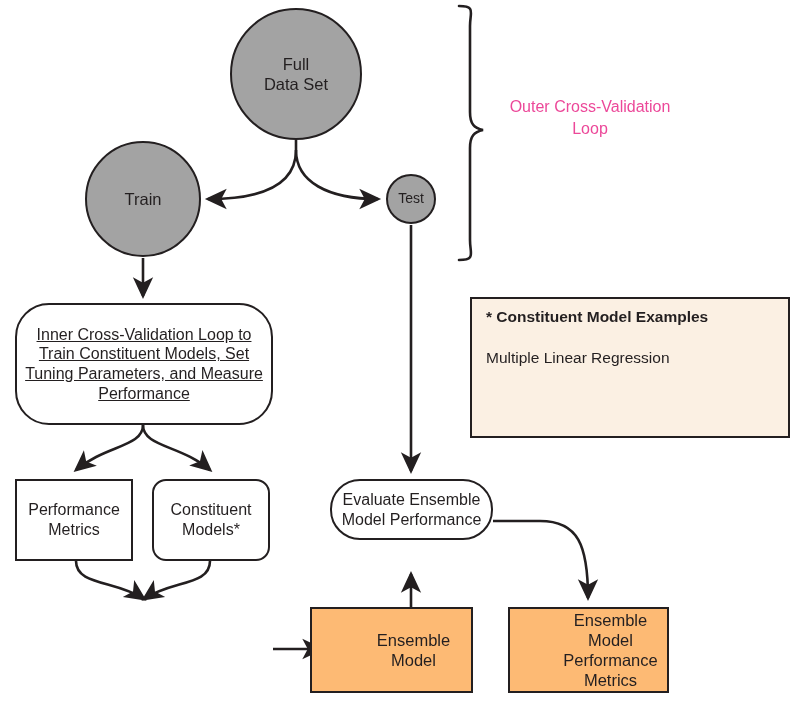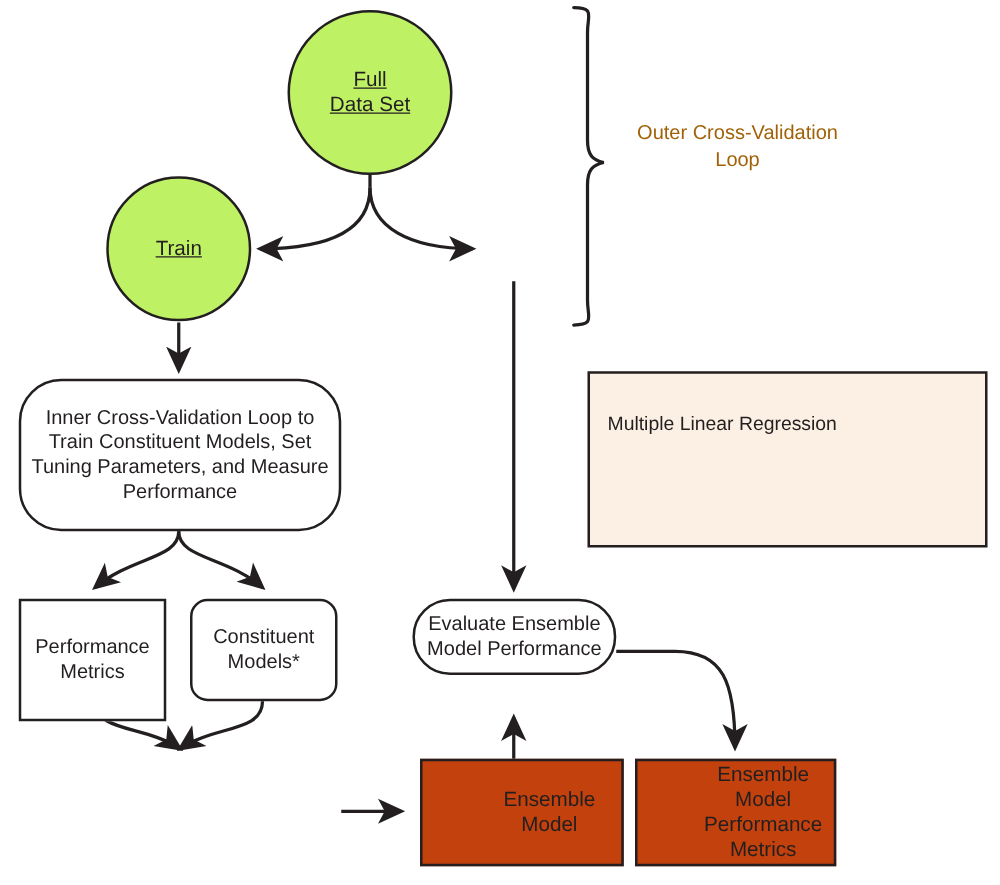--- a/index.html
+++ b/index.html
@@ -15,7 +15,7 @@
         justify-content:center;text-align:center;line-height:1.22;}
   .node .lbl{display:block;width:100%;padding:0 6px;box-sizing:border-box;}
 
-  .circle{border:2.6px solid #231f20;border-radius:50%;background:#bef264;text-decoration:underline;}
+  .circle{border:2.6px solid #231f20;border-radius:50%;background:#a3a3a3;}
   .rect{border:2.6px solid #231f20;background:#fff;}
   .round{border:2.6px solid #231f20;border-radius:34px;background:#fff;}
   .blue{background:#c2410c;padding-left:44px;}

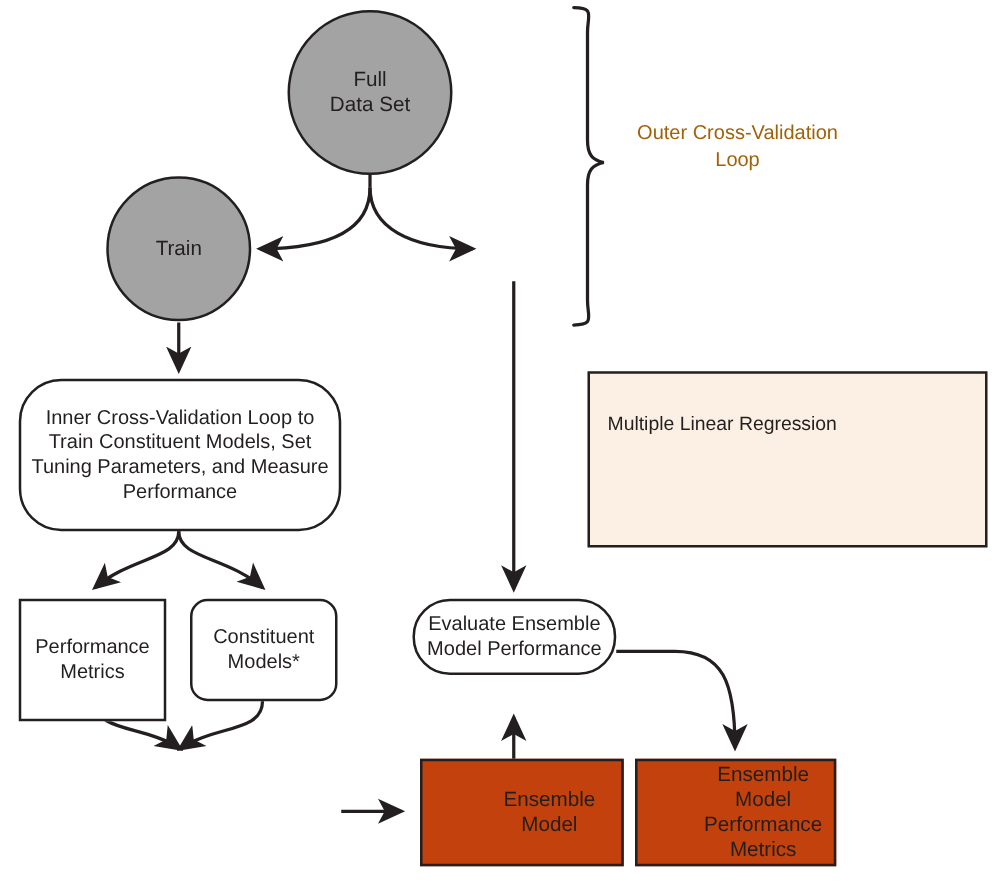--- a/index.html
+++ b/index.html
@@ -34,7 +34,7 @@
   #ensemble-metrics{left:508px;top:607px;width:161px;height:86px;font-size:16.5px;}
 
   #outer-loop-label{left:500px;top:96px;width:180px;font-size:16px;line-height:1.35;
-                    text-align:center;color:#a16207;}
+                    text-align:center;color:#ec4899;}
 
   #legend-box{left:470px;top:297px;width:320px;height:141px;border:2.2px solid #231f20;
               background:#fbf0e3;box-sizing:border-box;padding:9px 0 0 14px;}

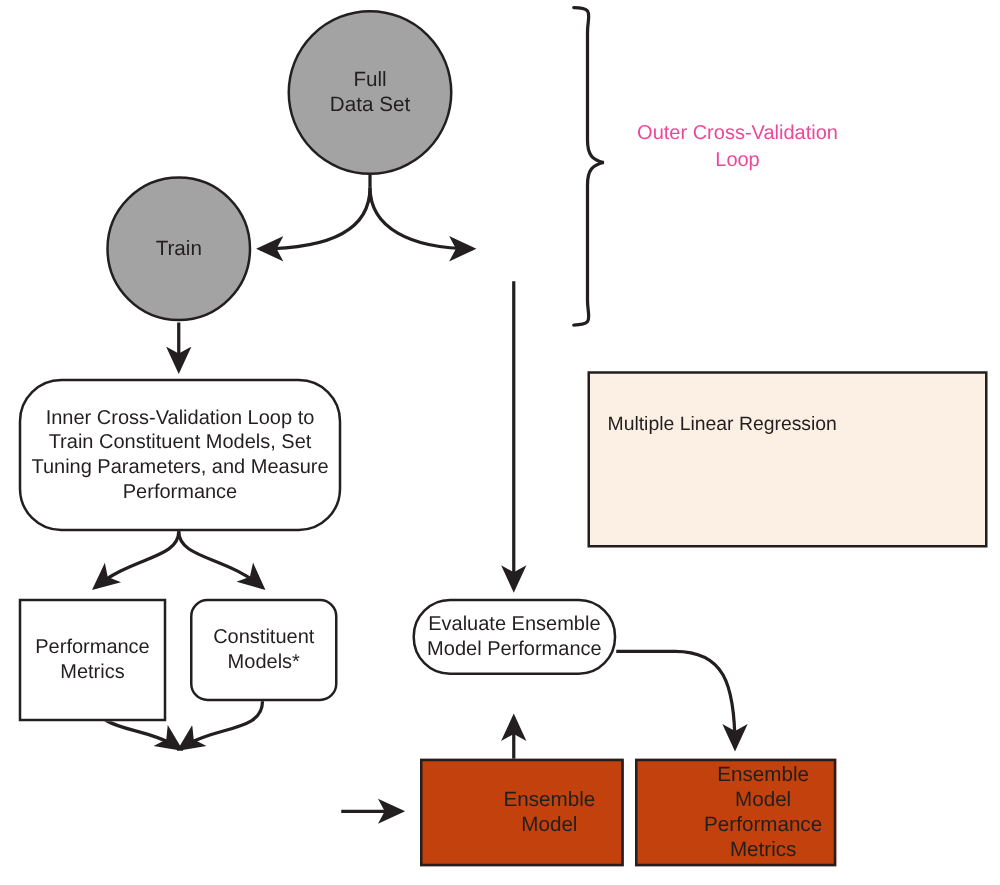--- a/index.html
+++ b/index.html
@@ -98,6 +98,9 @@
     <span class="lbl">Train</span>
   </div>
 
+  <div class="node circle" id="test-node">
+    <span class="lbl">Test</span>
+  </div>
 
   <div class="node round" id="inner-loop">
     <span class="lbl">Inner Cross-Validation Loop to Train Constituent Models, Set Tuning Parameters, and Measure Performance</span>

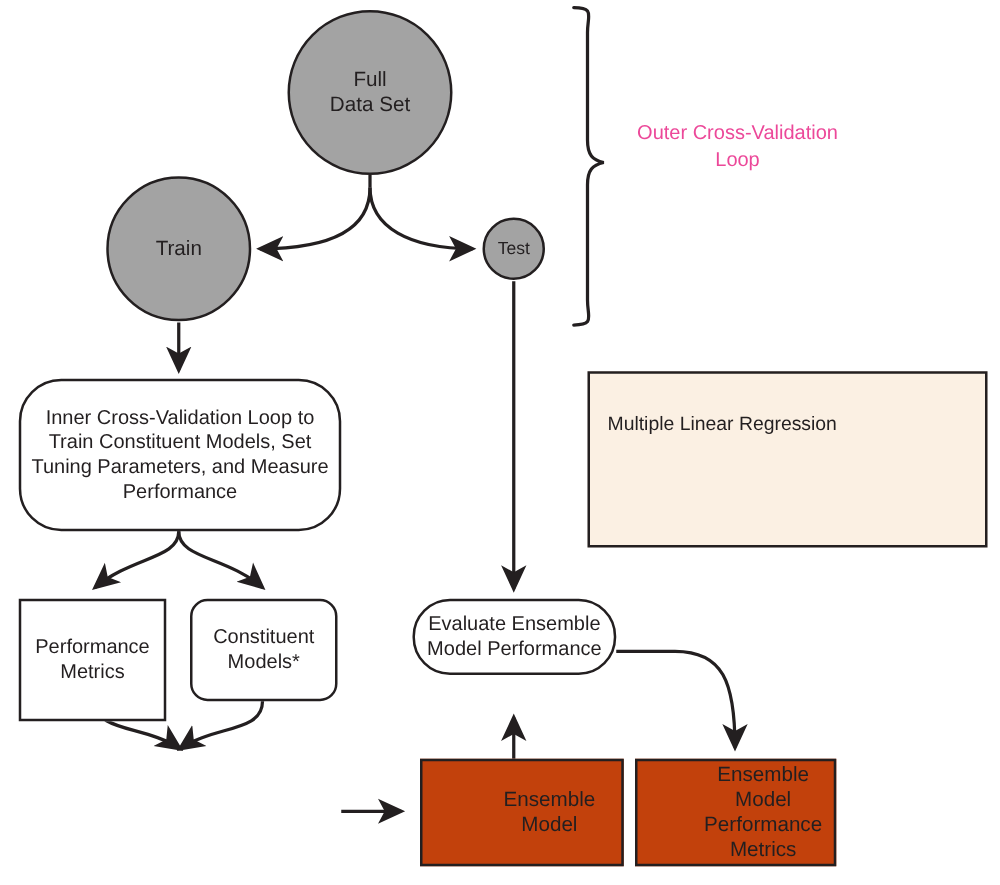--- a/index.html
+++ b/index.html
@@ -130,6 +130,7 @@
   <div class="static" id="outer-loop-label">Outer Cross-Validation Loop</div>
 
   <div class="static" id="legend-box">
+    <div class="ltitle">* Constituent Model Examples</div>
     <div class="litem">Multiple Linear Regression</div>
   </div>
 

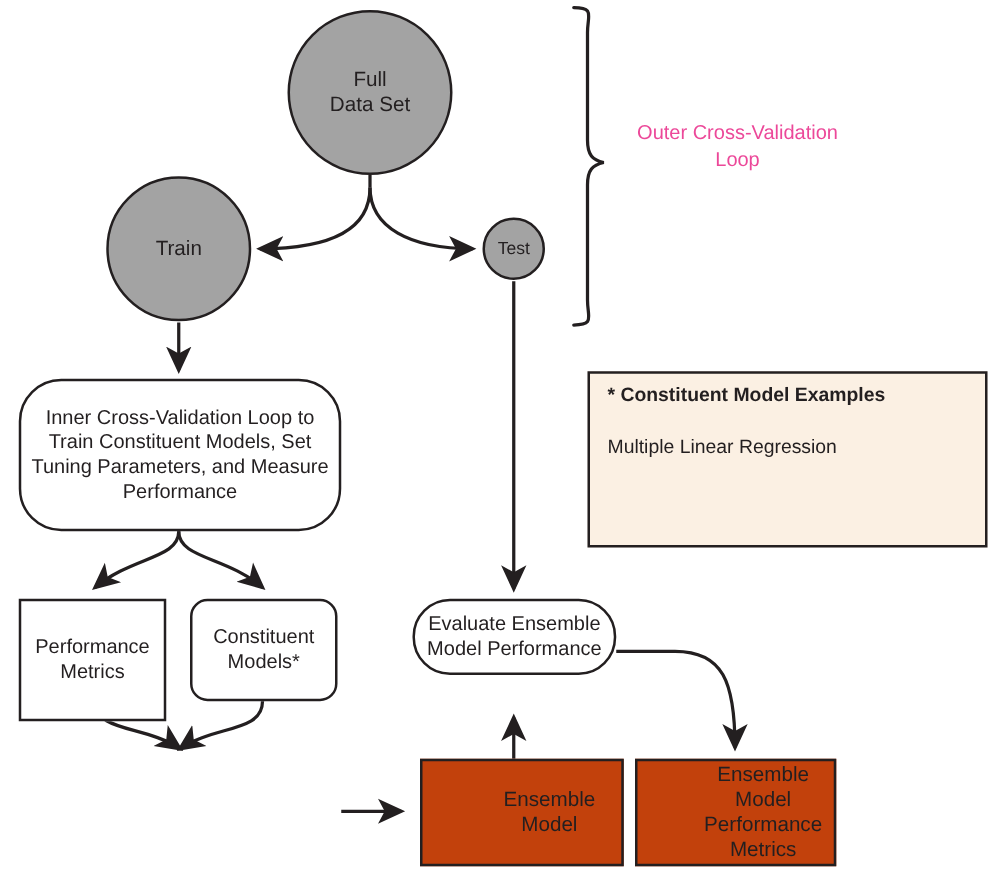--- a/index.html
+++ b/index.html
@@ -24,7 +24,7 @@
   #train-node{left:85px;top:141px;width:116px;height:116px;font-size:16.5px;}
   #test-node{left:386px;top:174px;width:50px;height:50px;font-size:14px;}
 
-  #inner-loop{left:15px;top:303px;width:258px;height:122px;font-size:16px;}
+  #inner-loop{left:15px;top:303px;width:258px;height:122px;font-size:16px;text-decoration:underline;}
   #performance-metrics{left:15px;top:479px;width:118px;height:98px;font-size:16px;}
   #constituent-models{left:152px;top:479px;width:118px;height:82px;font-size:16px;border-radius:14px;}
   #combine-models{left:15px;top:607px;width:258px;height:84px;font-size:16px;}

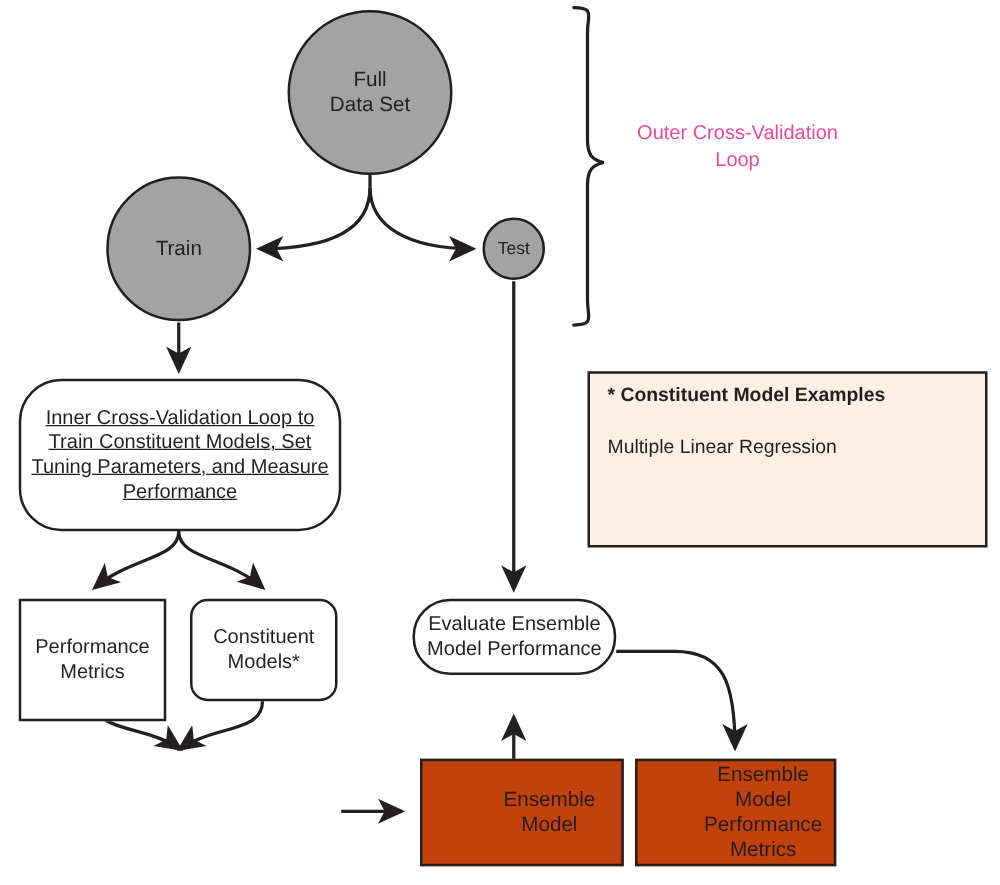--- a/index.html
+++ b/index.html
@@ -25,7 +25,7 @@
   #test-node{left:386px;top:174px;width:50px;height:50px;font-size:14px;}
 
   #inner-loop{left:15px;top:303px;width:258px;height:122px;font-size:16px;text-decoration:underline;}
-  #performance-metrics{left:15px;top:479px;width:118px;height:98px;font-size:16px;}
+  #performance-metrics{left:15px;top:479px;width:118px;height:82px;font-size:16px;}
   #constituent-models{left:152px;top:479px;width:118px;height:82px;font-size:16px;border-radius:14px;}
   #combine-models{left:15px;top:607px;width:258px;height:84px;font-size:16px;}
 

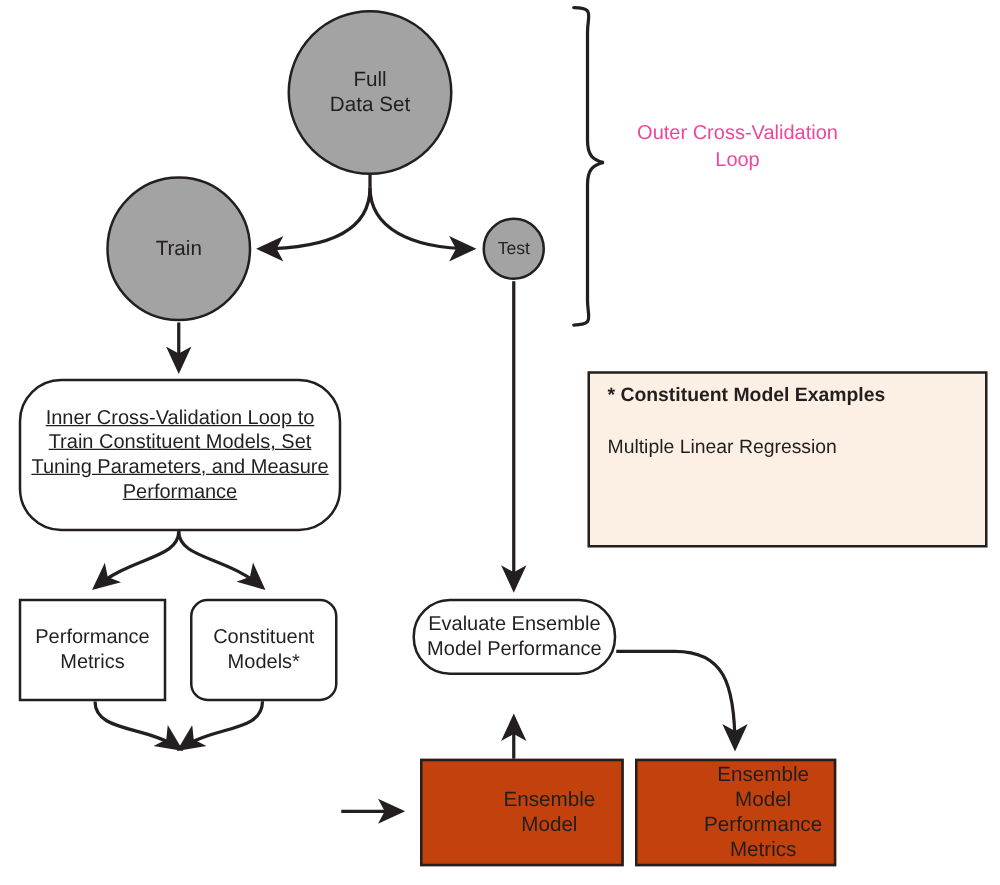--- a/index.html
+++ b/index.html
@@ -18,7 +18,7 @@
   .circle{border:2.6px solid #231f20;border-radius:50%;background:#a3a3a3;}
   .rect{border:2.6px solid #231f20;background:#fff;}
   .round{border:2.6px solid #231f20;border-radius:34px;background:#fff;}
-  .blue{background:#c2410c;padding-left:44px;}
+  .blue{background:#fdba74;padding-left:44px;}
 
   #full-data-set{left:230px;top:8px;width:132px;height:132px;font-size:16.5px;}
   #train-node{left:85px;top:141px;width:116px;height:116px;font-size:16.5px;}

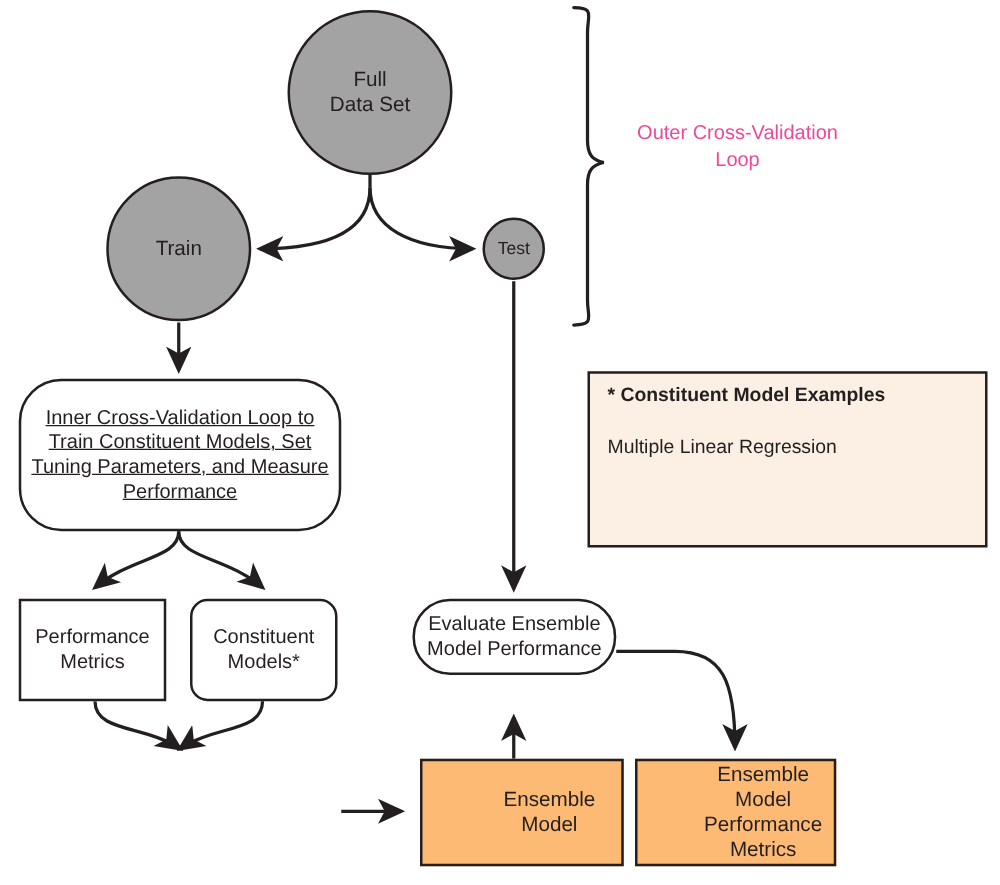--- a/index.html
+++ b/index.html
@@ -30,7 +30,7 @@
   #combine-models{left:15px;top:607px;width:258px;height:84px;font-size:16px;}
 
   #evaluate-ensemble{left:330px;top:479px;width:163px;height:61px;font-size:16px;border-radius:30px;}
-  #ensemble-model{left:336px;top:607px;width:163px;height:86px;font-size:16.5px;}
+  #ensemble-model{left:310px;top:607px;width:163px;height:86px;font-size:16.5px;}
   #ensemble-metrics{left:508px;top:607px;width:161px;height:86px;font-size:16.5px;}
 
   #outer-loop-label{left:500px;top:96px;width:180px;font-size:16px;line-height:1.35;

